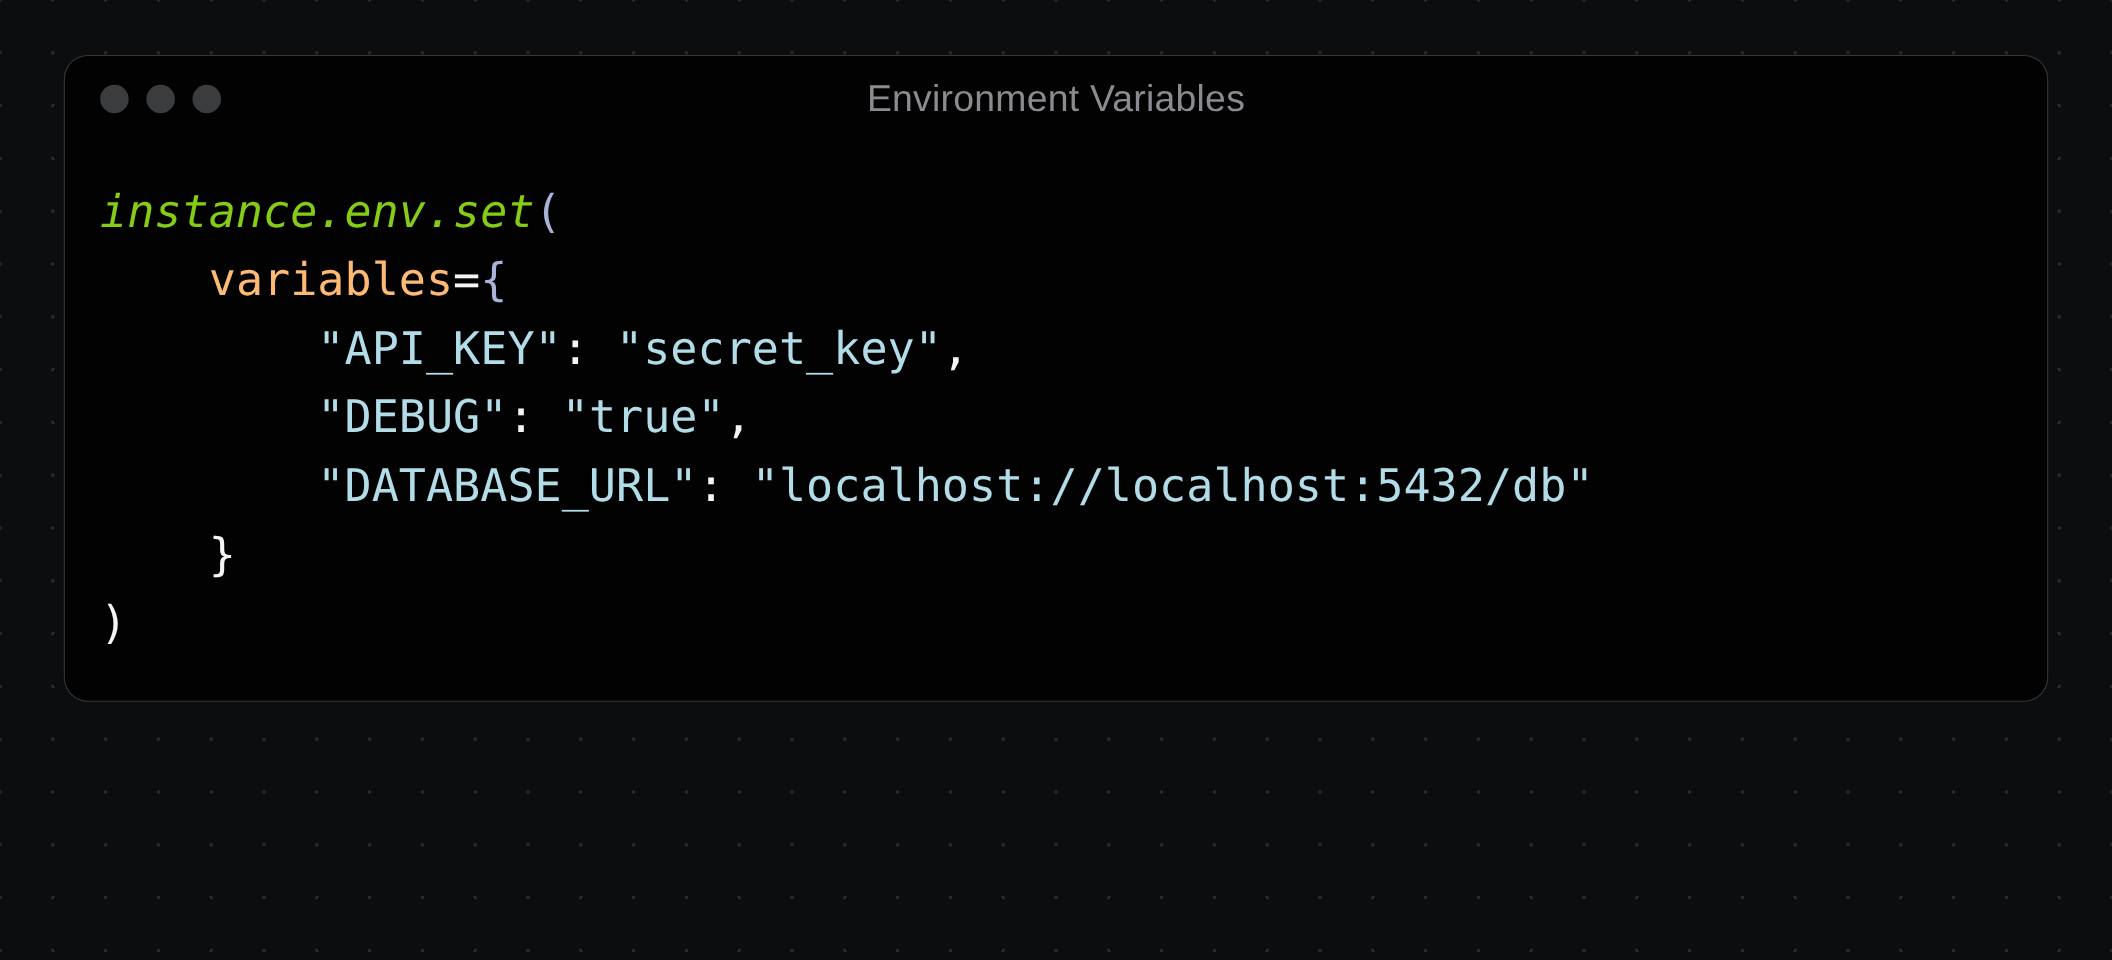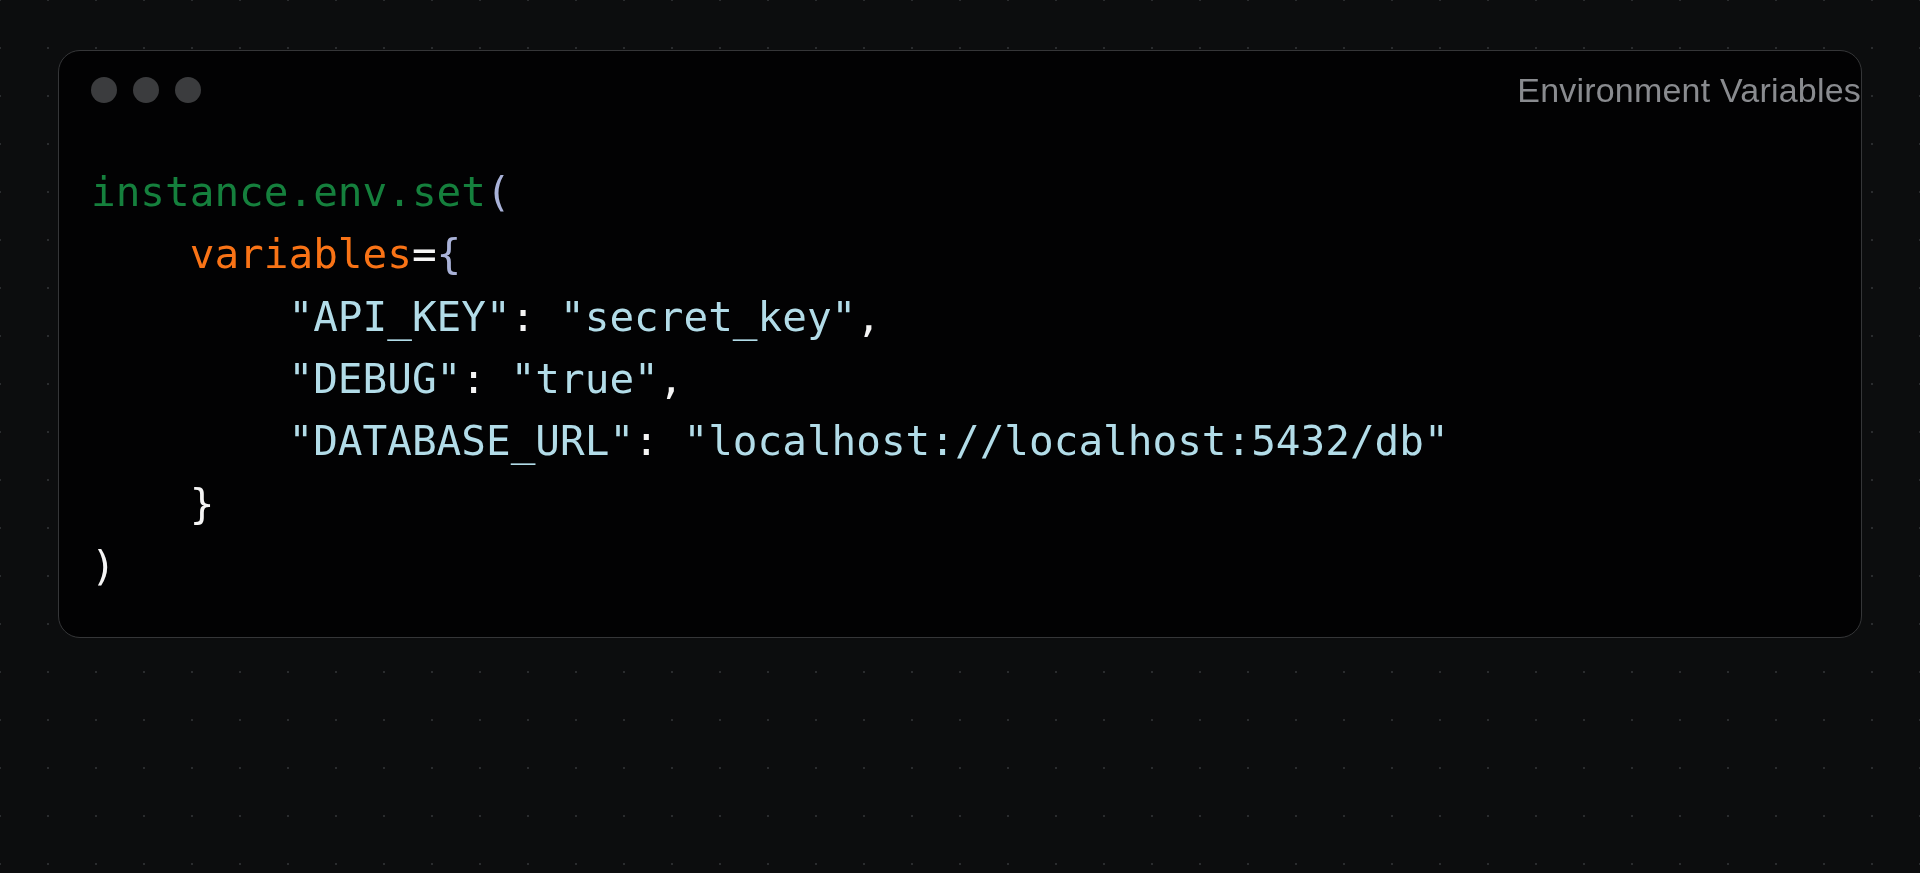--- a/index.html
+++ b/index.html
@@ -53,7 +53,7 @@
     position: absolute;
     left: 0;
     right: 0;
-    text-align: right;
+    text-align: center;
     color: #898b8f;
     font-size: 34px;
     font-weight: 400;

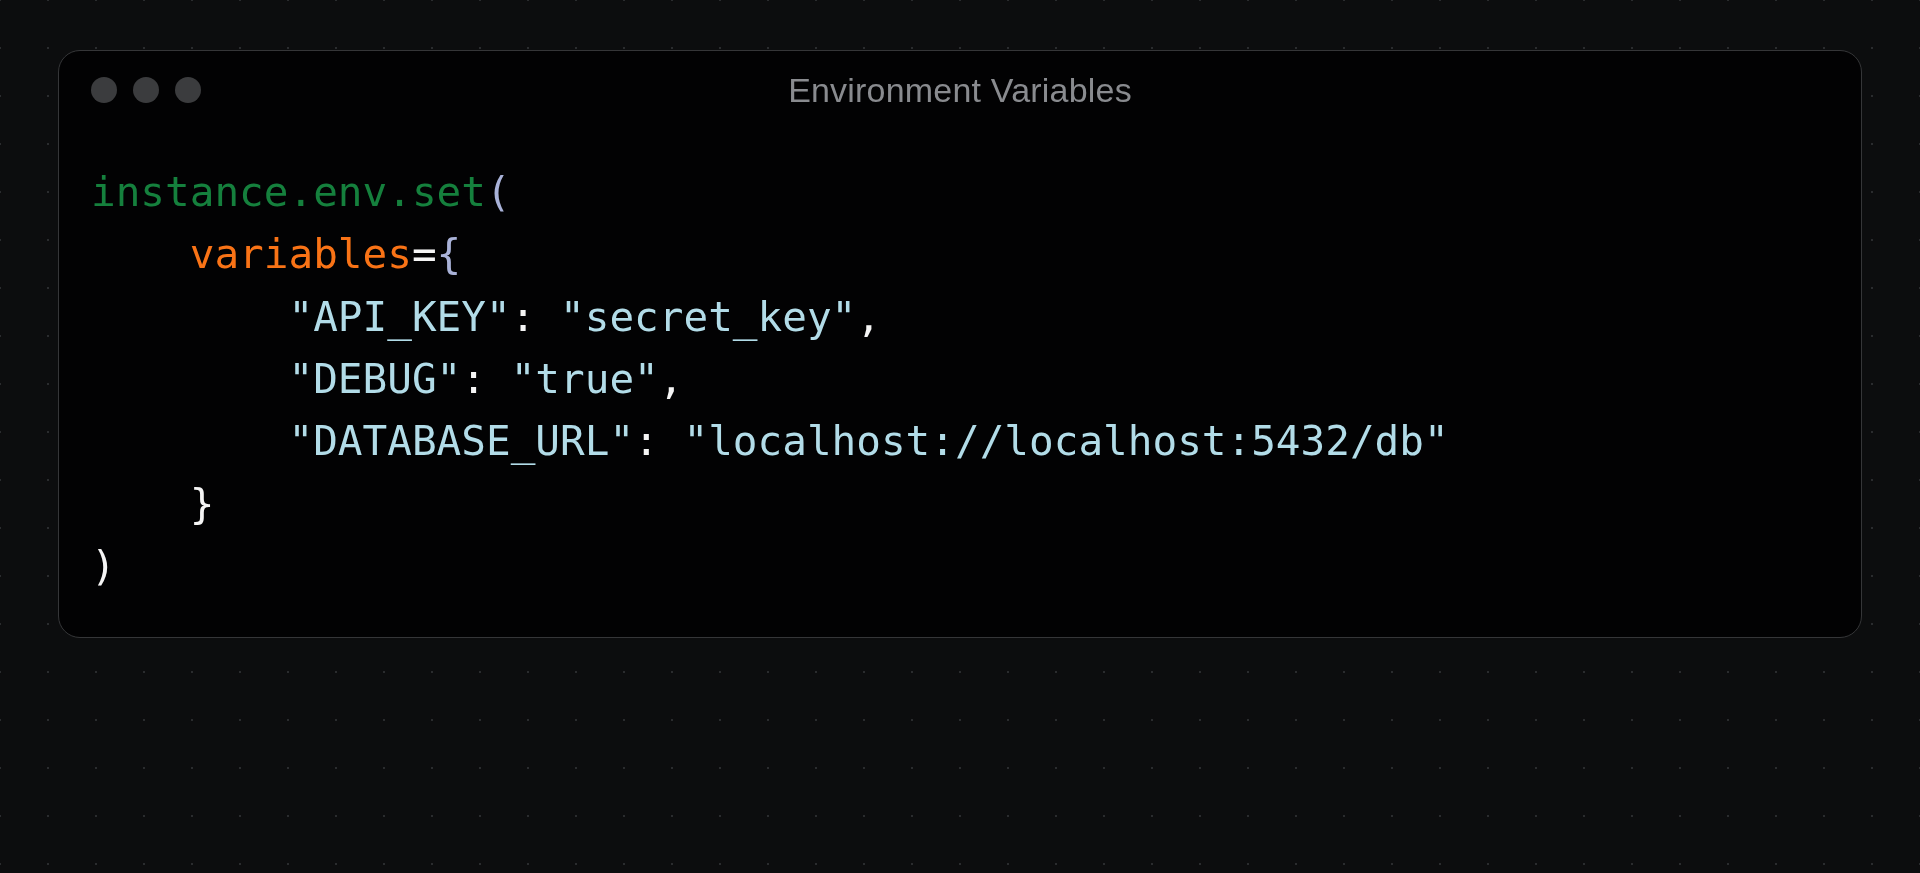--- a/index.html
+++ b/index.html
@@ -71,7 +71,7 @@
     font-weight: 500;
   }
 
-  .tok-object   { color: #15803d; }
+  .tok-object   { color: #84cc16; font-style: italic; }
   .tok-paren    { color: #a9b2d8; }
   .tok-kw       { color: #f97316; }  
   .tok-assign   { color: #f5f5f5; }

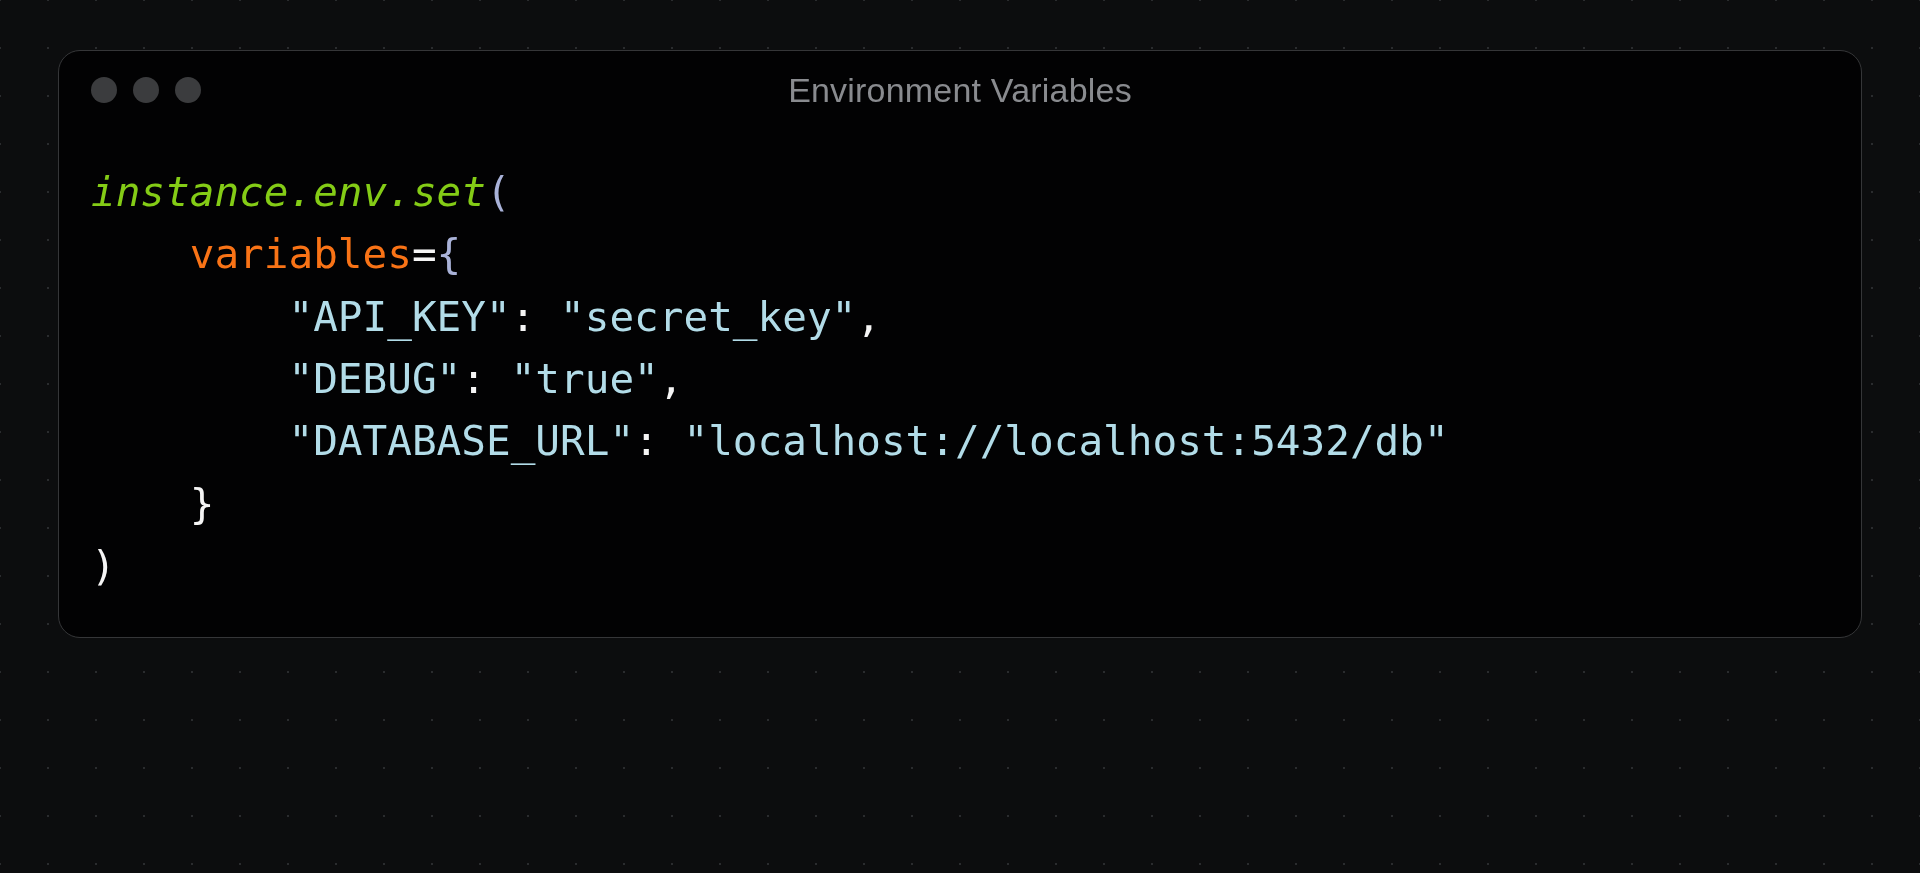--- a/index.html
+++ b/index.html
@@ -73,7 +73,7 @@
 
   .tok-object   { color: #84cc16; font-style: italic; }
   .tok-paren    { color: #a9b2d8; }
-  .tok-kw       { color: #f97316; }  
+  .tok-kw       { color: #fdba74; }  
   .tok-assign   { color: #f5f5f5; }
   .tok-brace    { color: #a9b2d8; }
   .tok-key      { color: #b2dce8; }  

